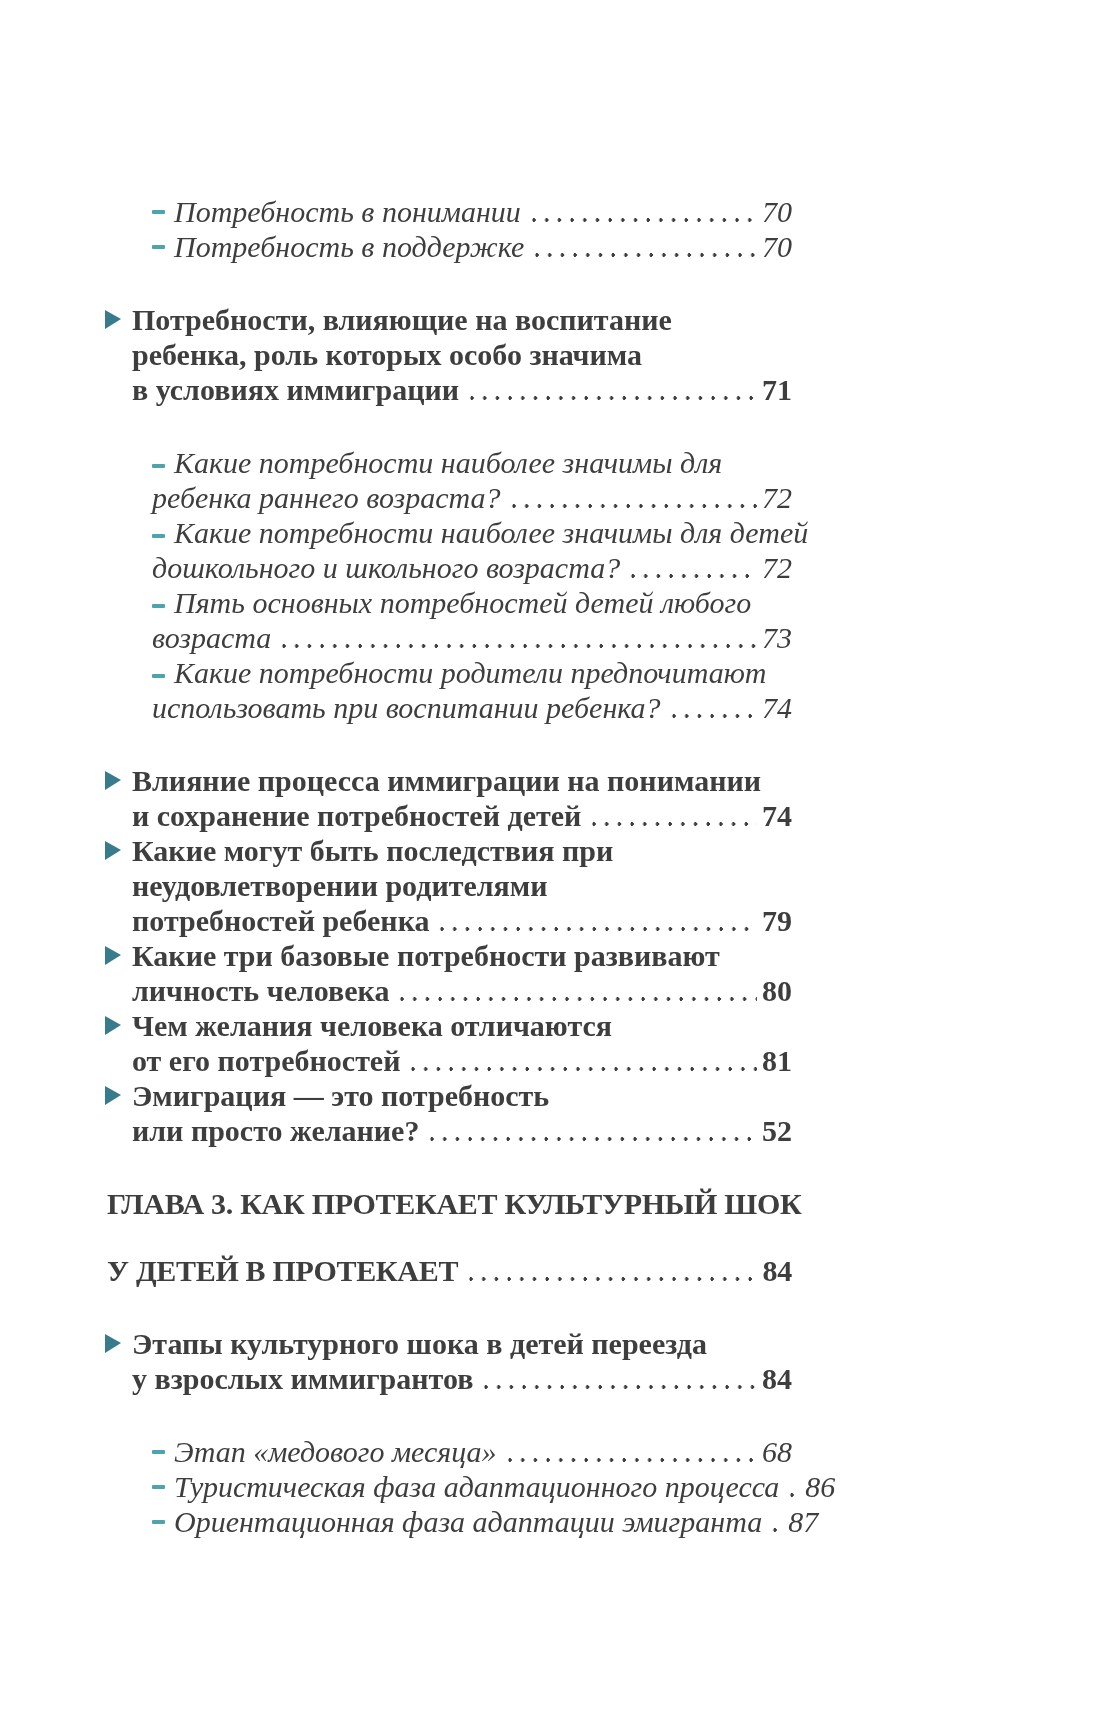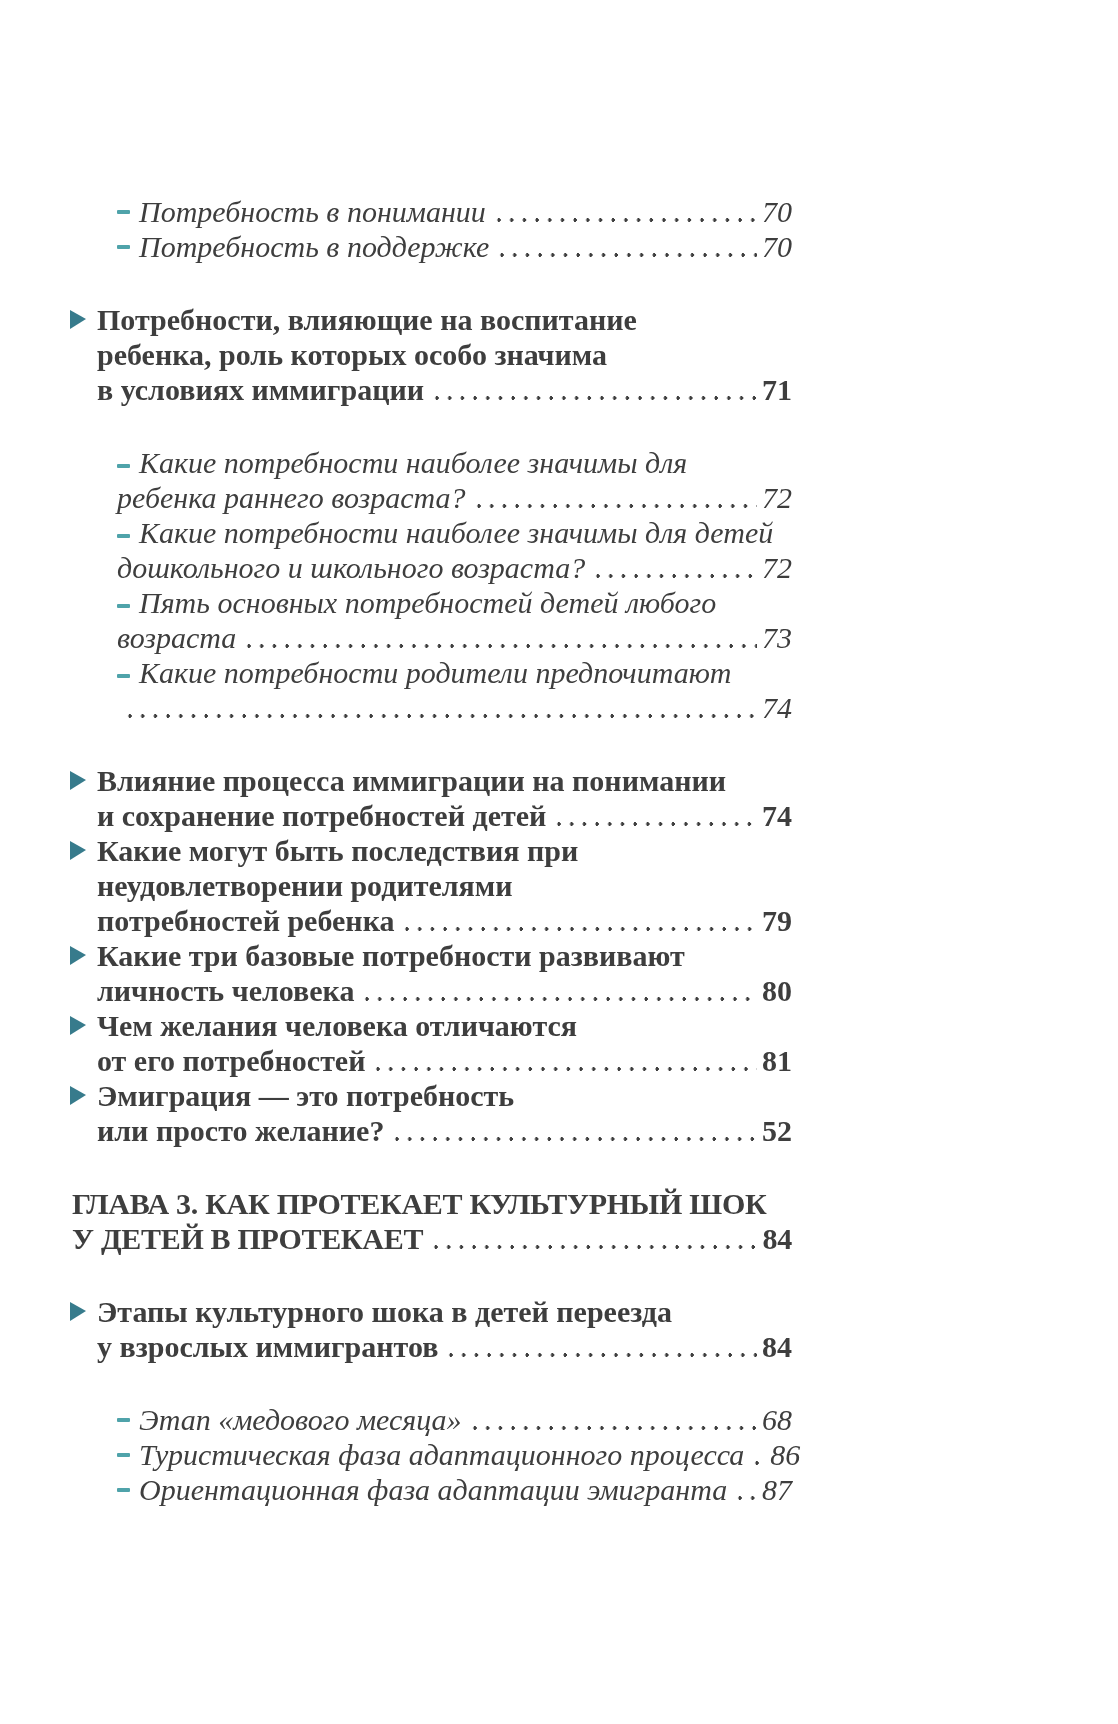--- a/index.html
+++ b/index.html
@@ -16,7 +16,7 @@
     height:1724px;
     background:var(--bg);
     box-sizing:border-box;
-    padding:194px 160px 0 72px;
+    padding:194px 160px 0 107px;
     font-family:"Liberation Serif", serif;
     color:var(--text);
     overflow:hidden;

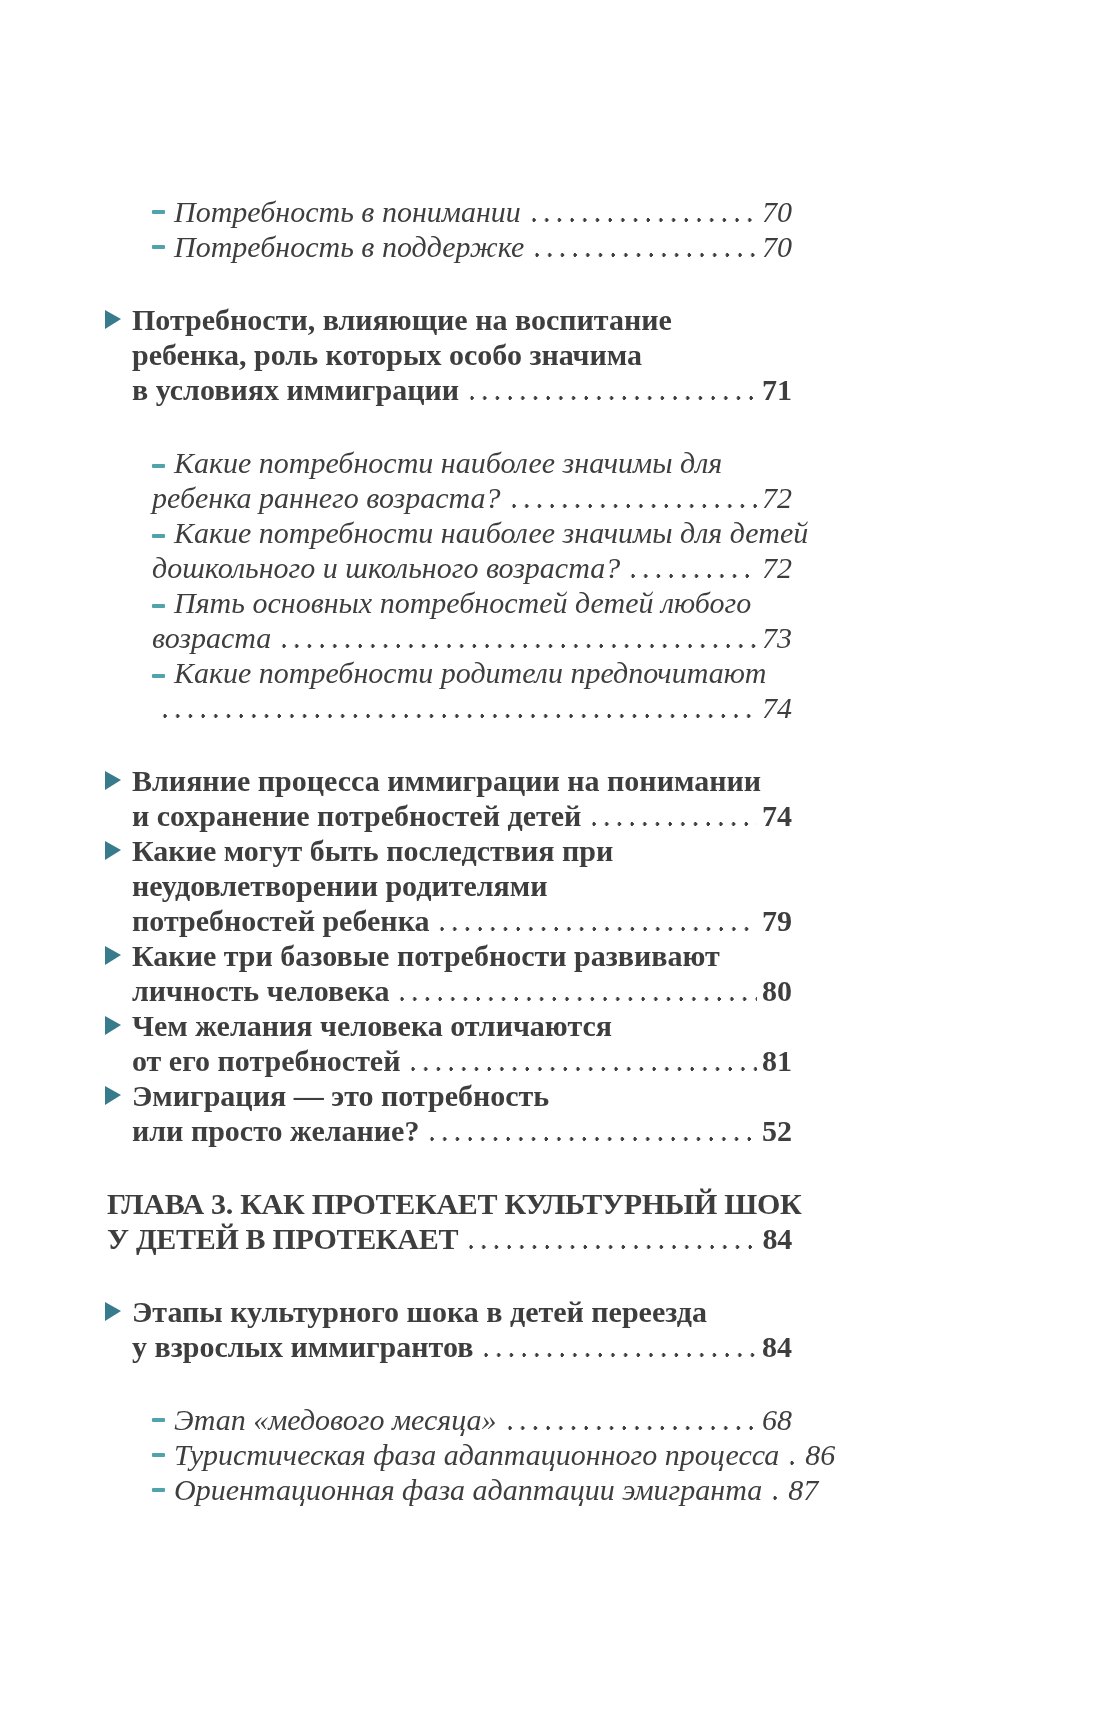--- a/index.html
+++ b/index.html
@@ -138,6 +138,7 @@
         <div class="entry subitem">
           <div class="line"><span class="dash"></span><span class="txt">Какие потребности родители предпочитают</span></div>
           <div class="line lastline">
+            <span class="txt">использовать при воспитании ребенка?</span>
             <span class="leader"></span>
             <span class="pg">74</span>
           </div>

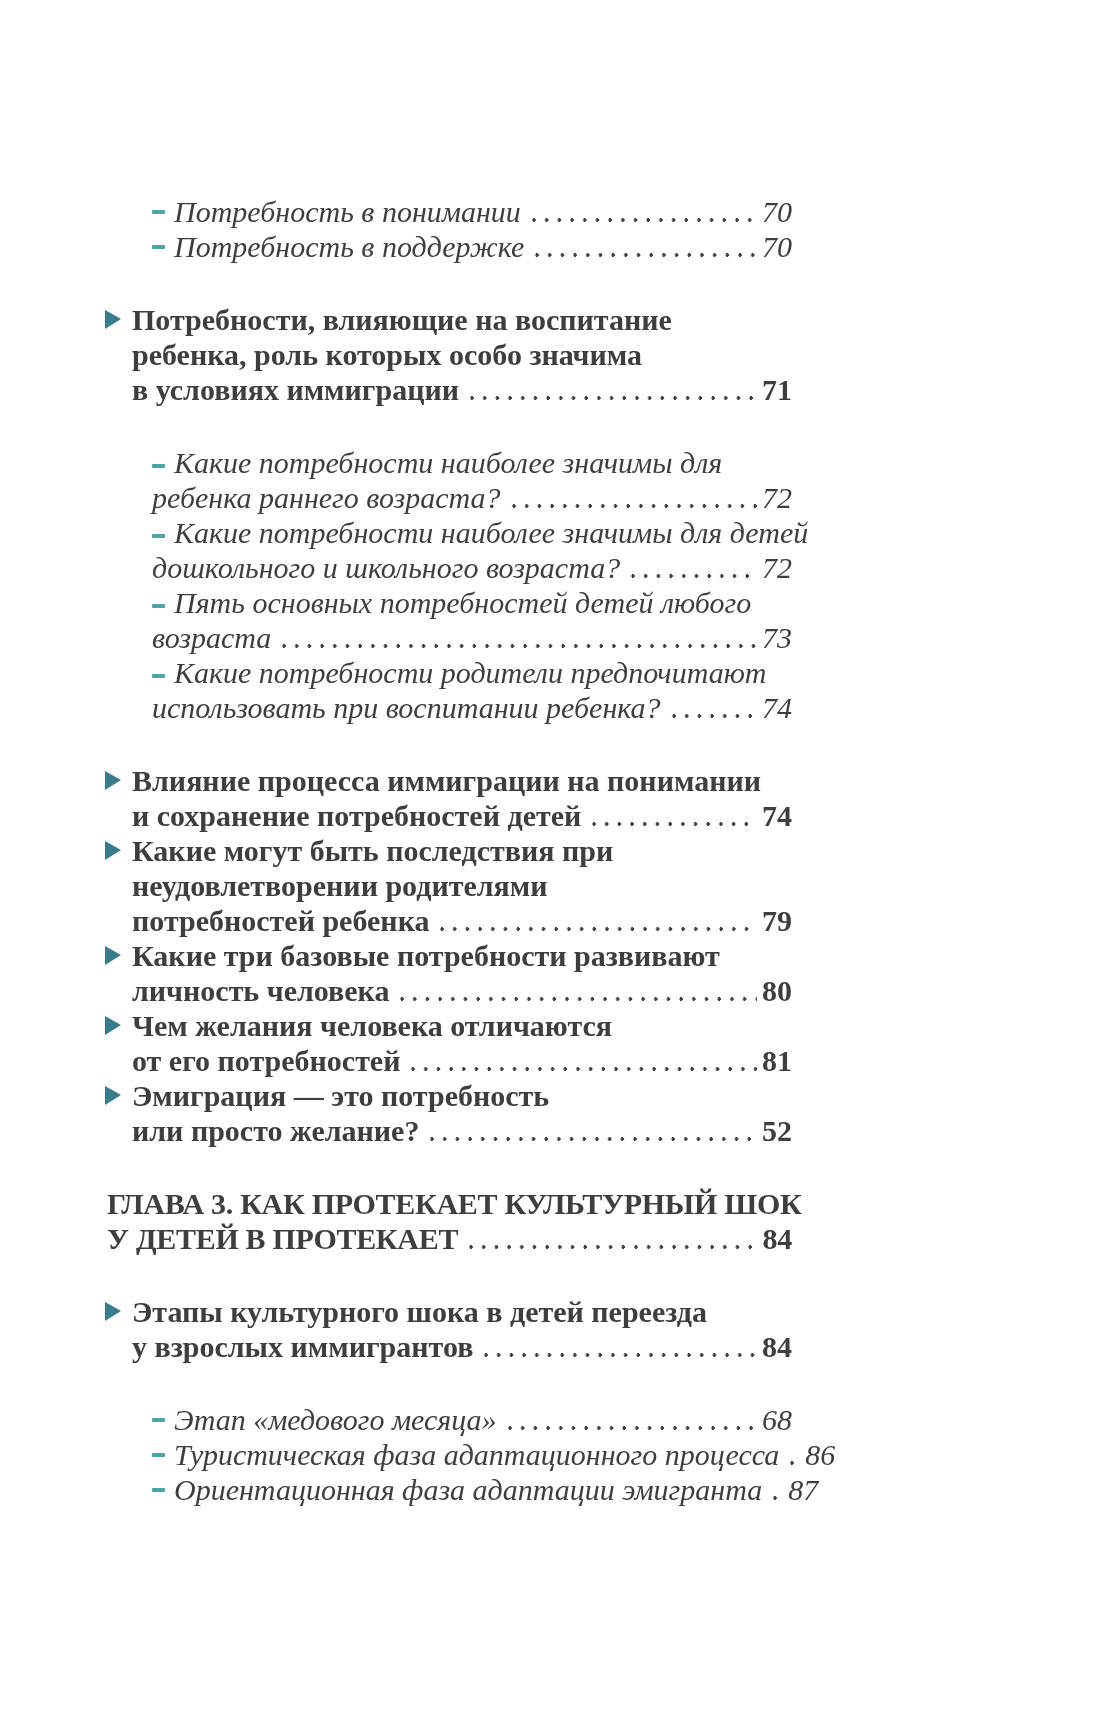--- a/index.html
+++ b/index.html
@@ -50,7 +50,7 @@
     font-weight:bold;
     padding-left:0;
   }
-  .entry.chapter .line{letter-spacing:-0.3px;}
+  .entry.chapter .line{letter-spacing:-0.3px;margin-top:32px;}
   .line{white-space:nowrap;}
   .lastline{display:flex;}
   .lastline .txt{white-space:nowrap;}

